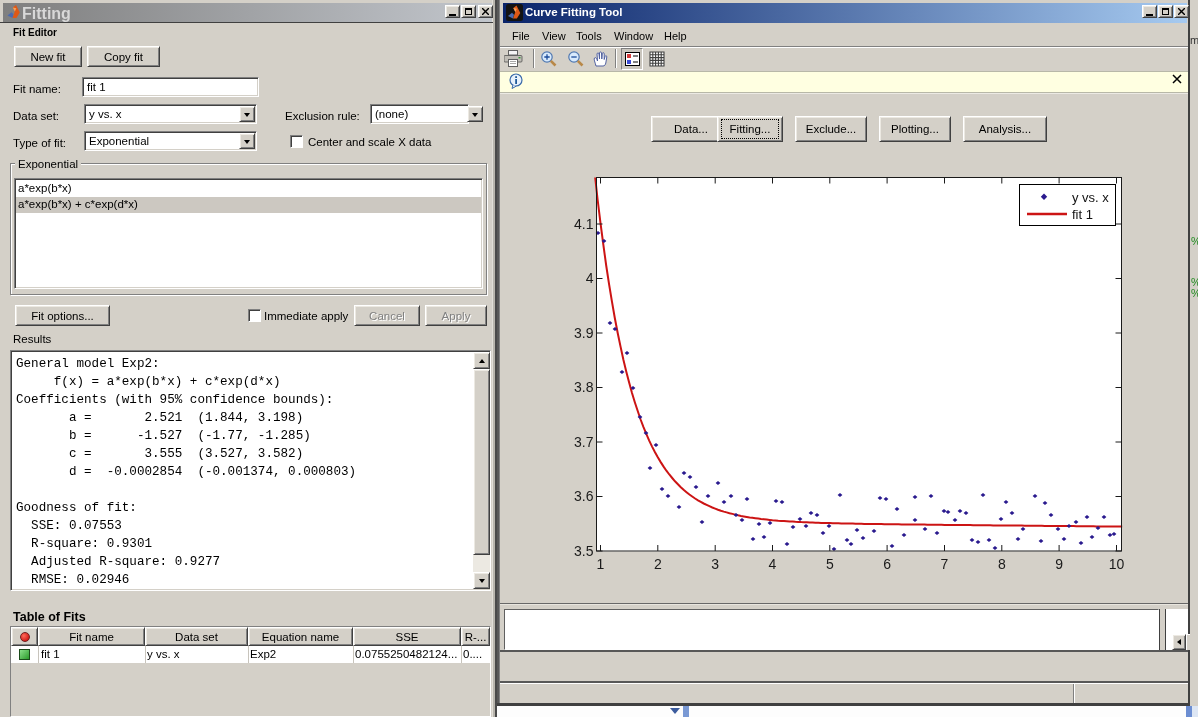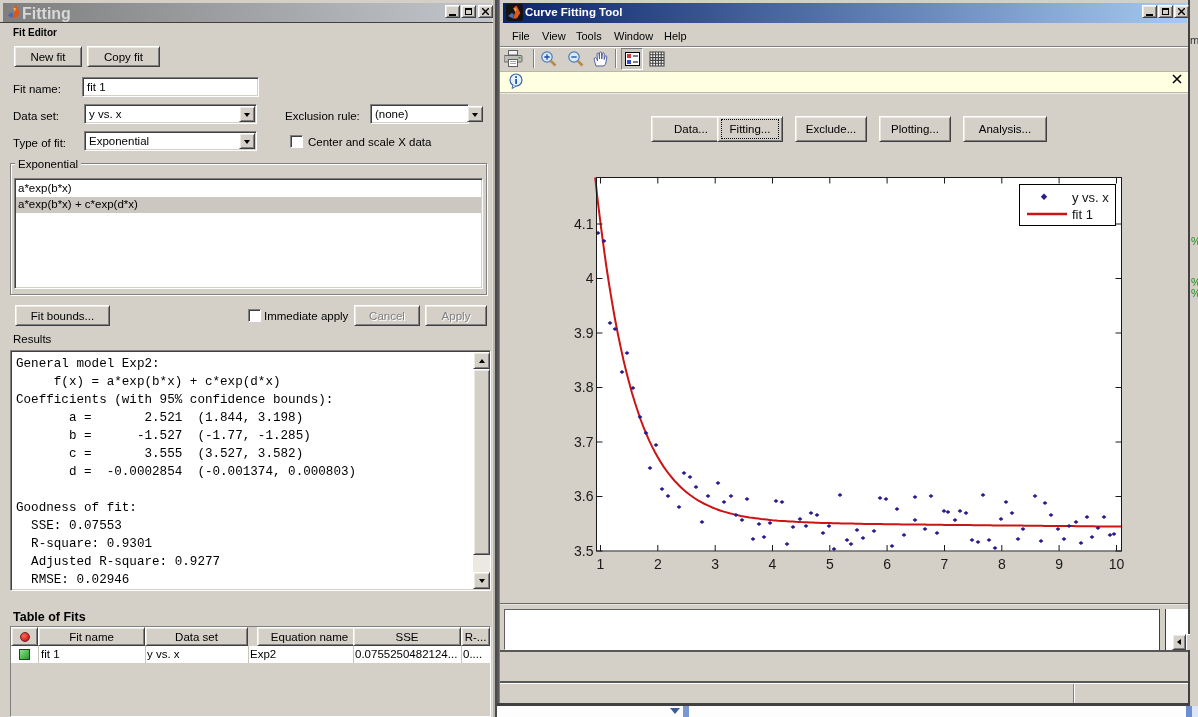--- a/index.html
+++ b/index.html
@@ -95,7 +95,7 @@
       </div>
  </div>
 
- <div class="raised btn abs" style="left:15px;top:305px;width:95px;height:21px">Fit bounds...</div>
+ <div class="raised btn abs" style="left:15px;top:305px;width:95px;height:21px">Fit options...</div>
  <div class="cb" style="left:248px;top:309px"></div>
  <div class="lbl" style="left:264px;top:310px">Immediate apply</div>
  <div class="raised btn abs" style="left:354px;top:305px;width:66px;height:21px;color:#808080;text-shadow:1px 1px 0 #fff">Cancel</div>

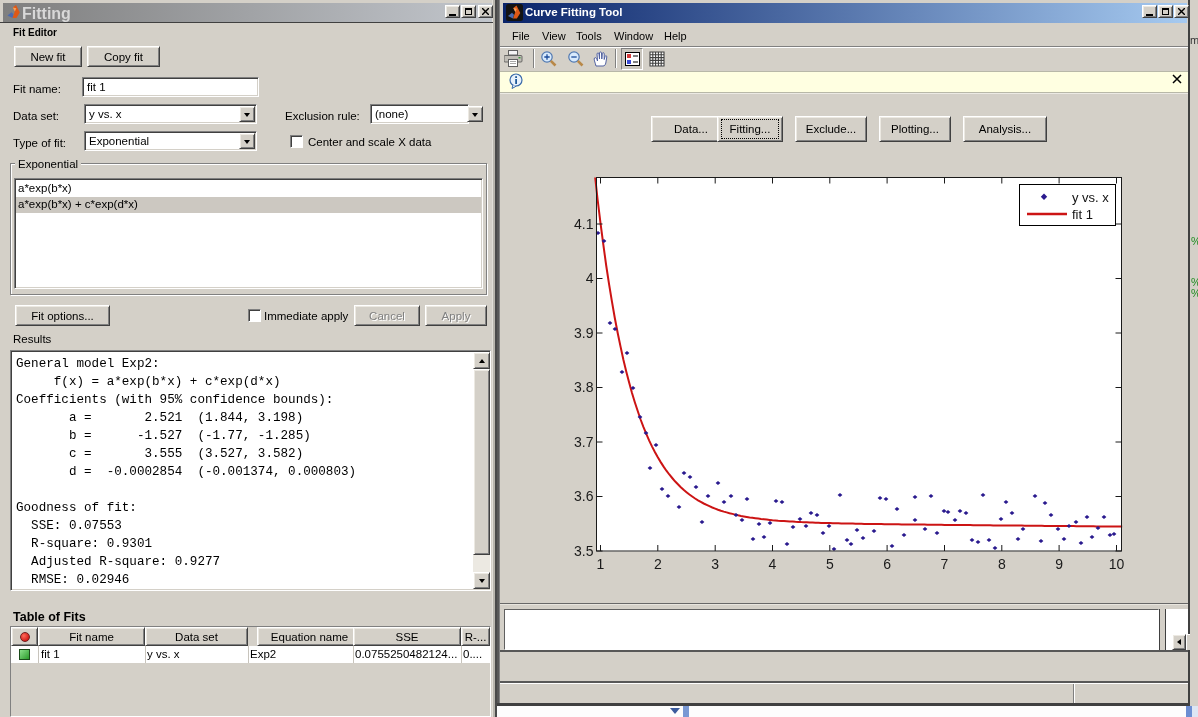--- a/index.html
+++ b/index.html
@@ -134,7 +134,7 @@
         </div>
     <div class="raised abs btn" style="left:27px;top:0;width:107px;height:19px">Fit name</div>
     <div class="raised abs btn" style="left:134px;top:0;width:103px;height:19px">Data set</div>
-    <div class="raised abs btn" style="left:246px;top:0;width:105px;height:19px">Equation name</div>
+    <div class="raised abs btn" style="left:237px;top:0;width:105px;height:19px">Equation name</div>
     <div class="raised abs btn" style="left:342px;top:0;width:108px;height:19px">SSE</div>
     <div class="raised abs btn" style="left:450px;top:0;width:29px;height:19px">R-...</div>
   </div>

